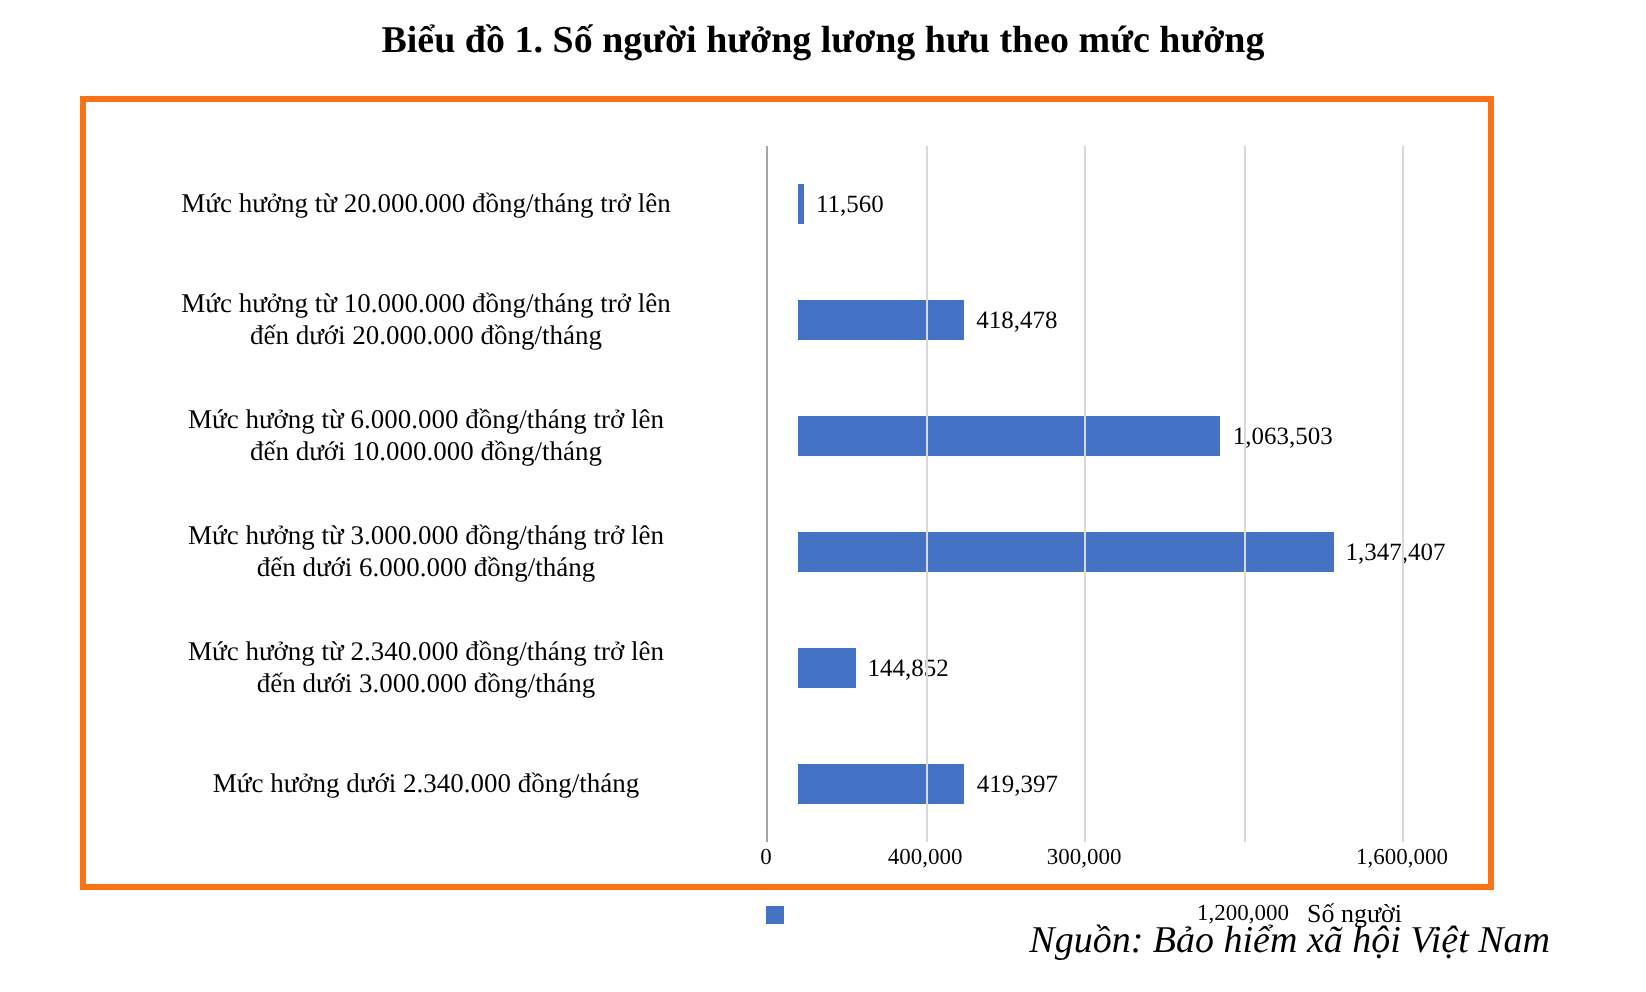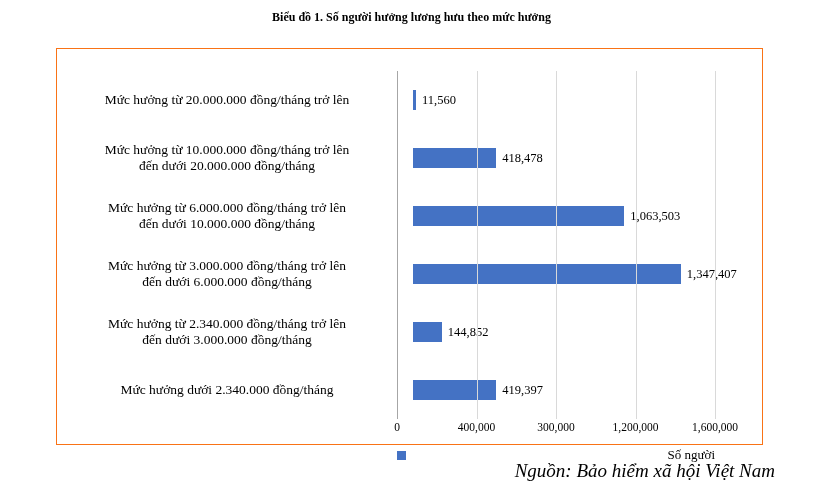--- a/index.html
+++ b/index.html
@@ -26,7 +26,7 @@
     left: 0;
     width: 823px;
     text-align: center;
-    font-size: 12px;
+    font-size: 19px;
     font-weight: bold;
     font-family: "Liberation Serif", serif;
     letter-spacing: 0px;

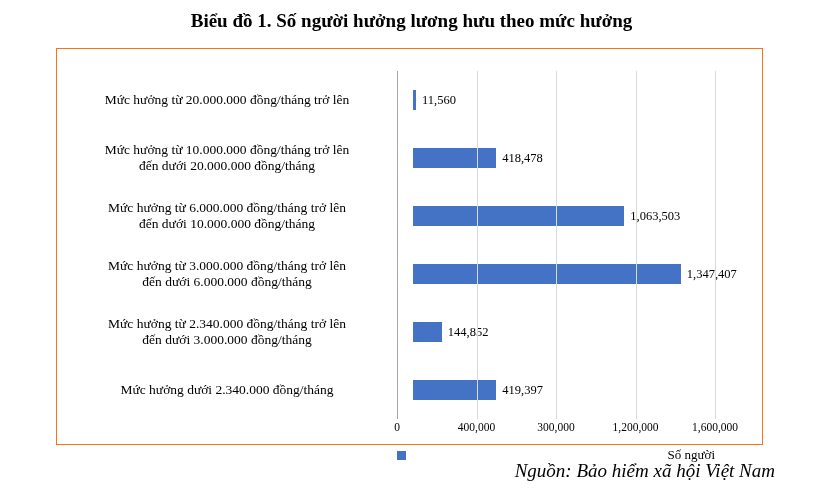--- a/index.html
+++ b/index.html
@@ -33,11 +33,11 @@
   }
   .chart-frame {
     position: absolute;
-    left: 56px;
+    left: 40px;
     top: 48px;
     width: 707px;
     height: 397px;
-    border: 1px solid #f97316;
+    border: 3px solid #f97316;
     background: #ffffff;
     box-sizing: border-box;
   }

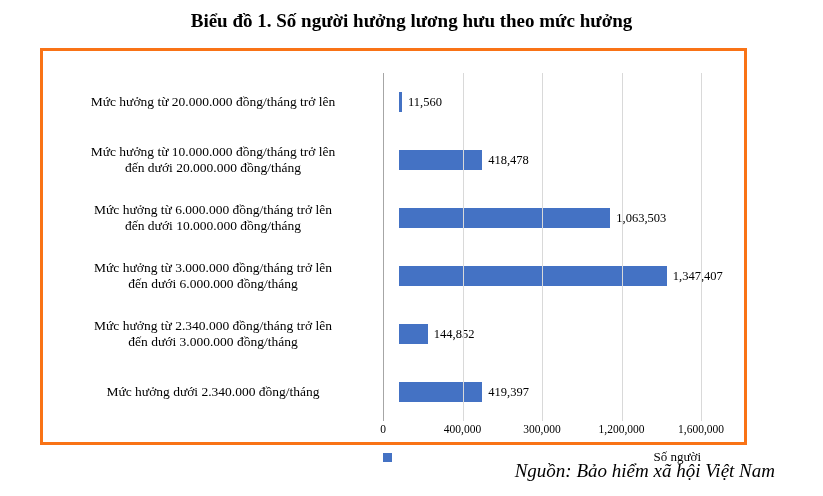--- a/index.html
+++ b/index.html
@@ -226,7 +226,7 @@
         <div class="x-tick" style="left: 0px;">0</div>
         <div class="x-tick" style="left: 79.5px;">400,000</div>
         <div class="x-tick" style="left: 159px;">300,000</div>
-        <div class="x-tick" style="left: 238.5px;">1,200,000</div>
+        <div class="x-tick" style="left: 238.5px; margin-top: 28px;">1,200,000</div>
         <div class="x-tick" style="left: 318px;">1,600,000</div>
       </div>
 

